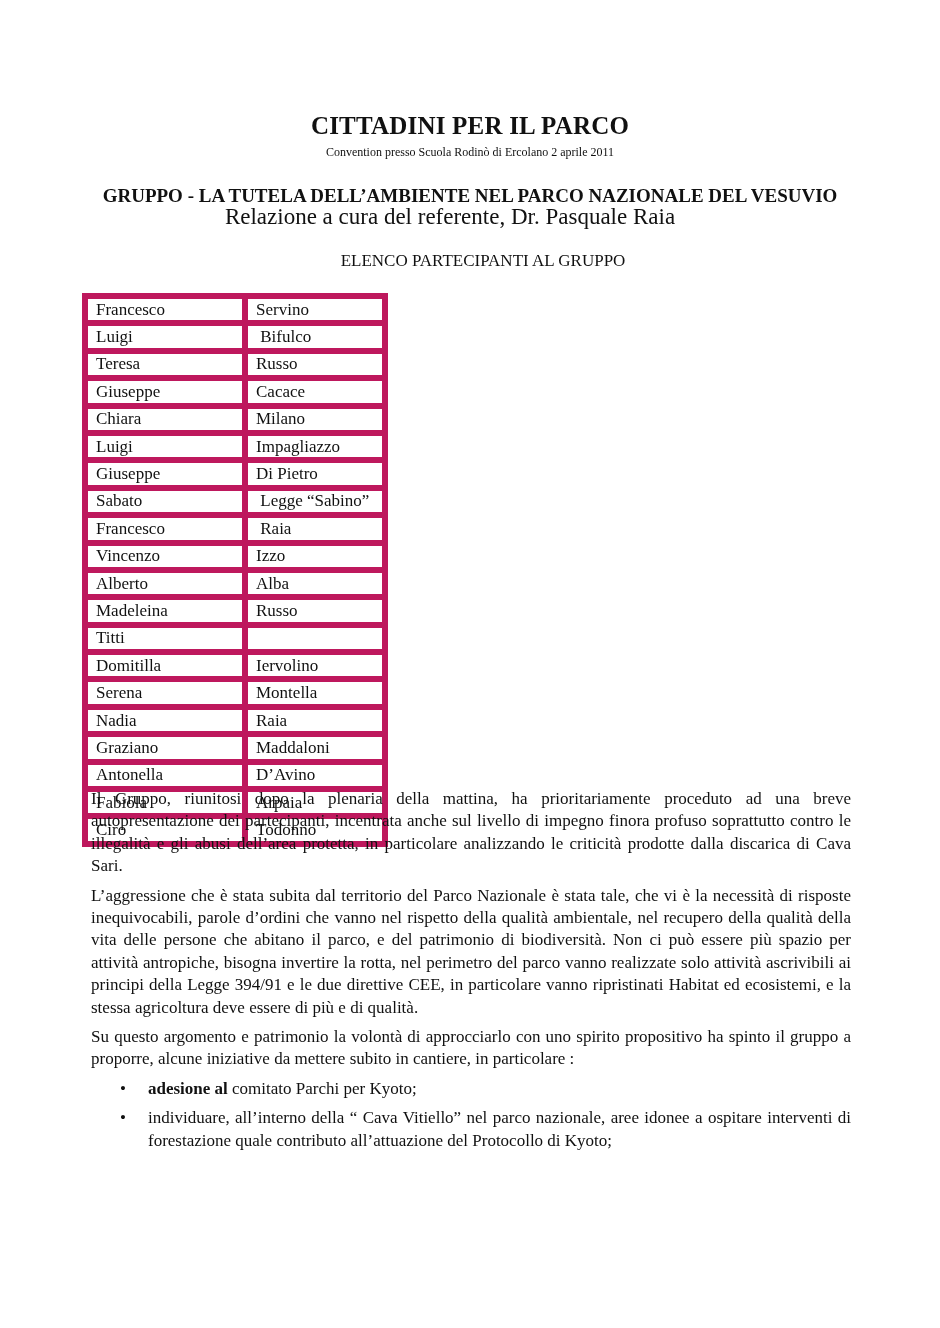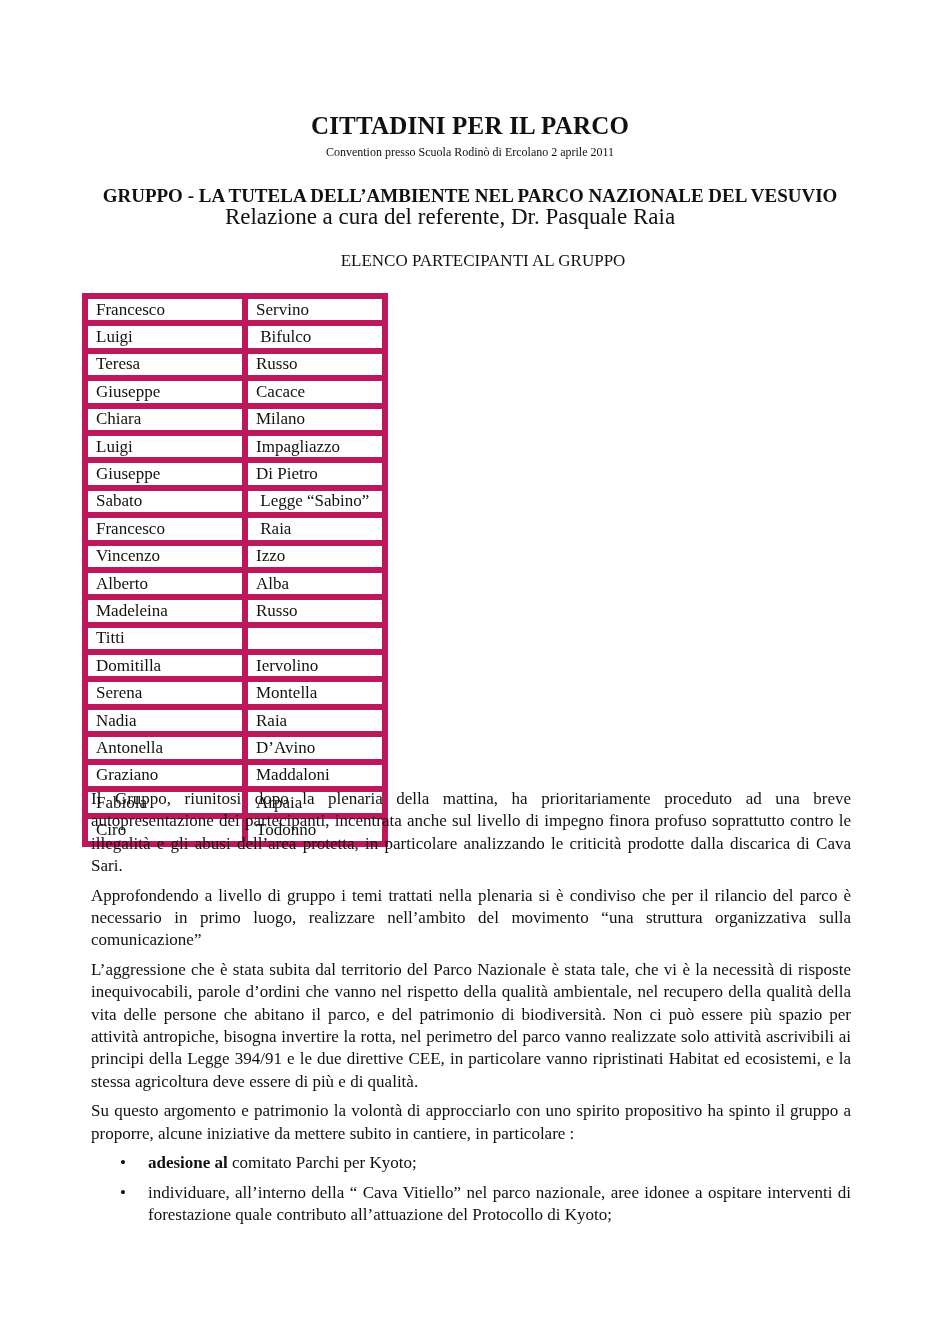--- a/index.html
+++ b/index.html
@@ -188,12 +188,12 @@
           <td>Raia</td>
         </tr>
         <tr>
+          <td class="first">Graziano</td>
+          <td>Maddaloni</td>
+        </tr>
+        <tr>
           <td class="first">Antonella</td>
           <td>D’Avino</td>
-        </tr>
-        <tr>
-          <td class="first">Graziano</td>
-          <td>Maddaloni</td>
         </tr>
         <tr>
           <td class="first">Fabiola</td>

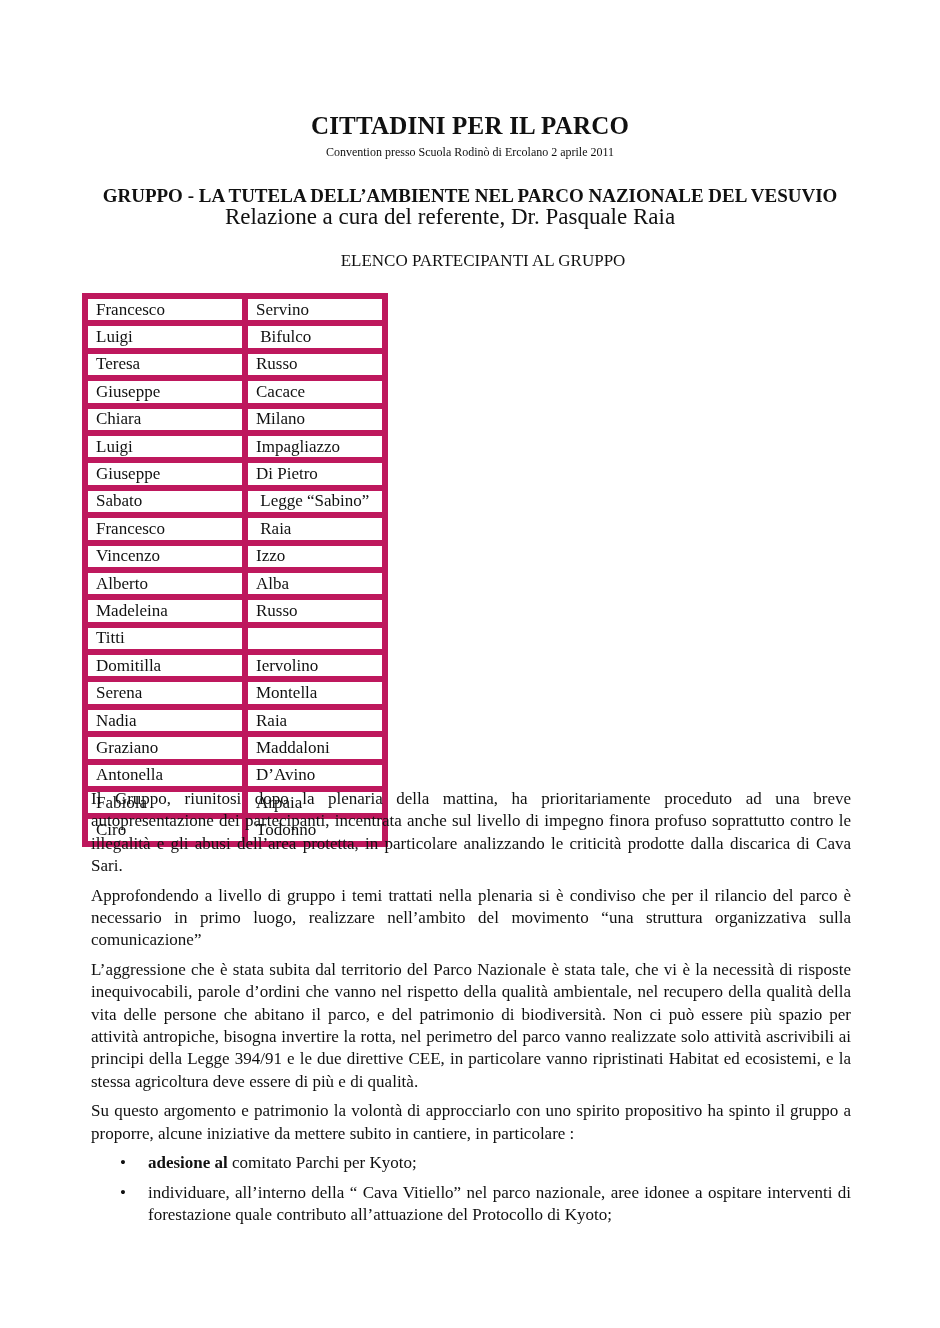--- a/index.html
+++ b/index.html
@@ -208,7 +208,6 @@
 
   <div class="body-text" style="top:788px;">
     <p>Il Gruppo, riunitosi dopo la plenaria della mattina, ha prioritariamente proceduto ad una breve autopresentazione dei partecipanti, incentrata anche sul livello di impegno finora profuso soprattutto contro le illegalità e gli abusi dell’area protetta,  in particolare analizzando le criticità prodotte dalla discarica di Cava Sari.</p>
-    <p>Approfondendo a livello di gruppo i temi trattati nella plenaria si è  condiviso che per il rilancio del parco è necessario in primo luogo, realizzare nell’ambito del movimento “una struttura organizzativa sulla comunicazione”</p>
     <p>L’aggressione che è stata subita dal territorio del Parco Nazionale è stata tale, che vi è la necessità di risposte inequivocabili, parole d’ordini che vanno nel rispetto della qualità ambientale, nel recupero della qualità della vita delle persone che abitano il parco, e del patrimonio di biodiversità. Non ci può essere più spazio per attività antropiche, bisogna invertire la rotta, nel perimetro del parco vanno realizzate solo attività ascrivibili ai principi della Legge 394/91 e le due direttive CEE, in particolare vanno ripristinati Habitat ed ecosistemi, e la stessa agricoltura deve essere  di più e di qualità.</p>
     <p>Su questo  argomento e patrimonio la volontà di approcciarlo con uno spirito propositivo ha spinto il gruppo a  proporre, alcune iniziative da mettere subito in cantiere, in particolare :</p>
     <ul class="bullets">

